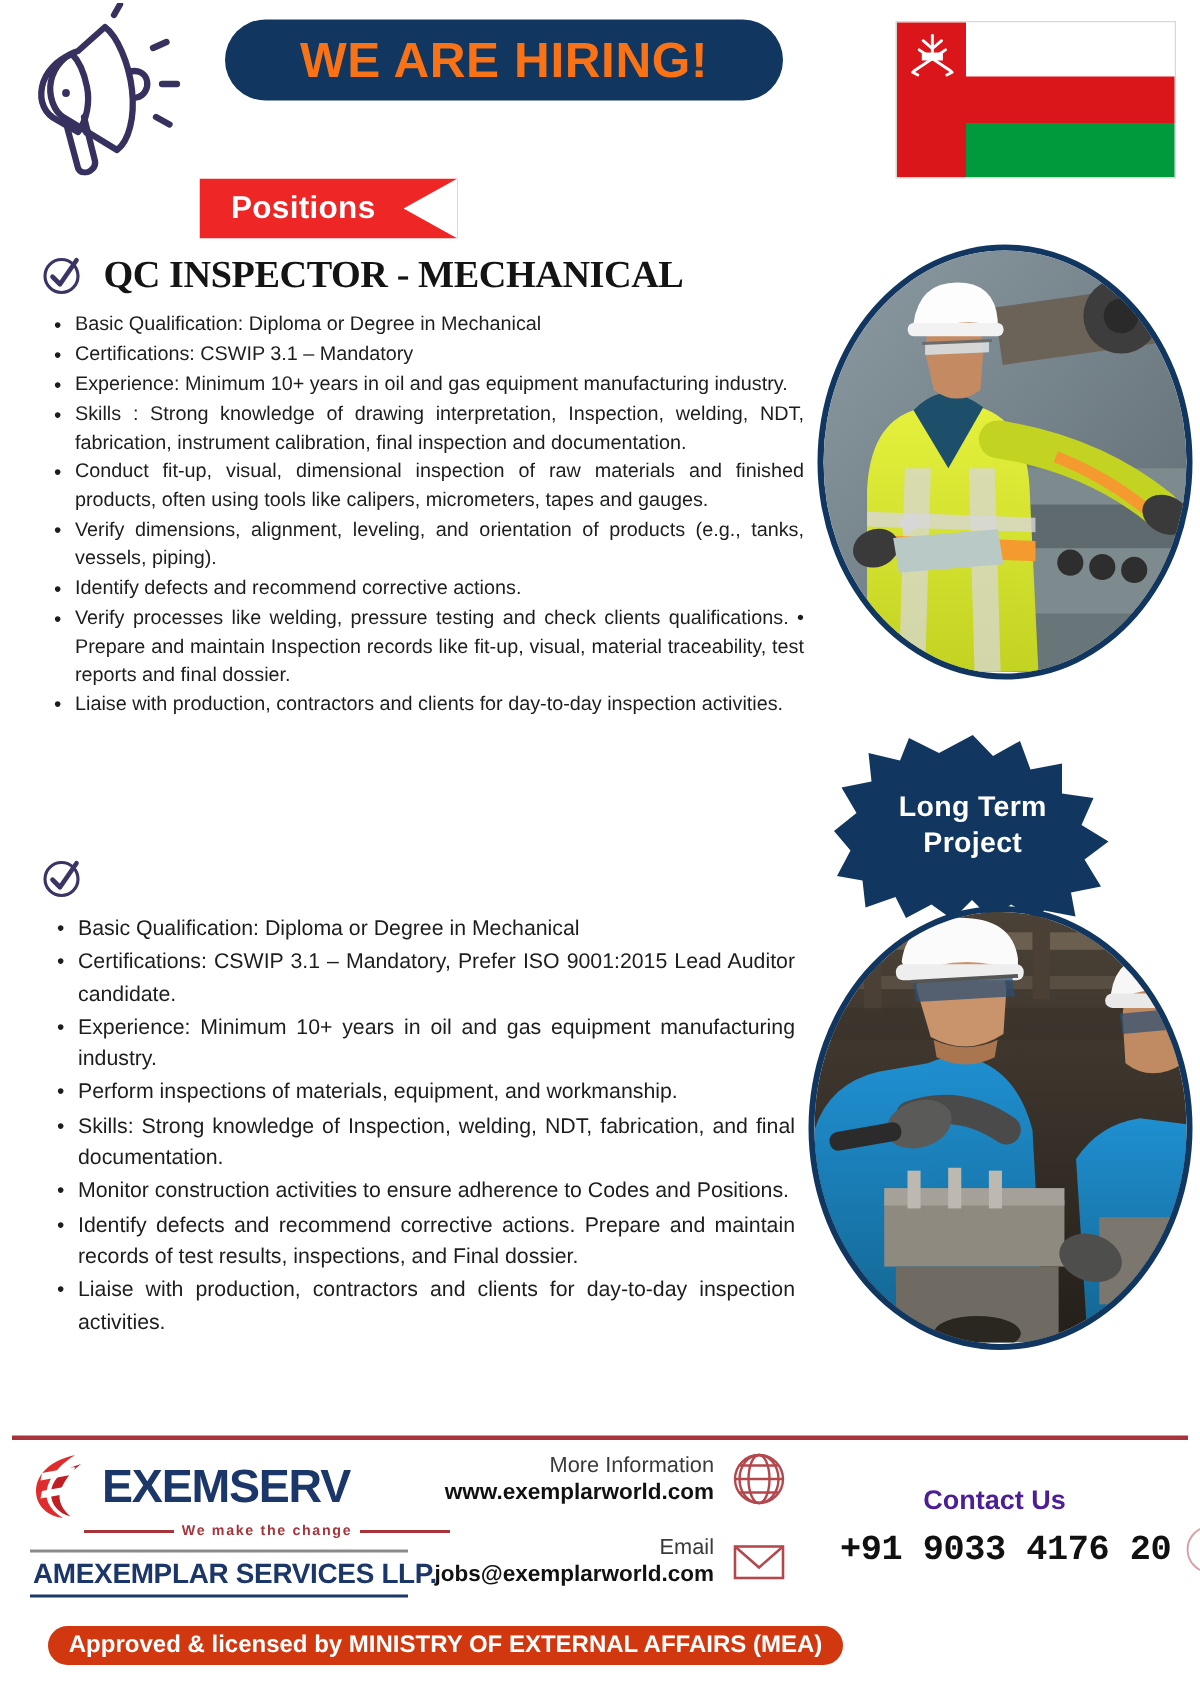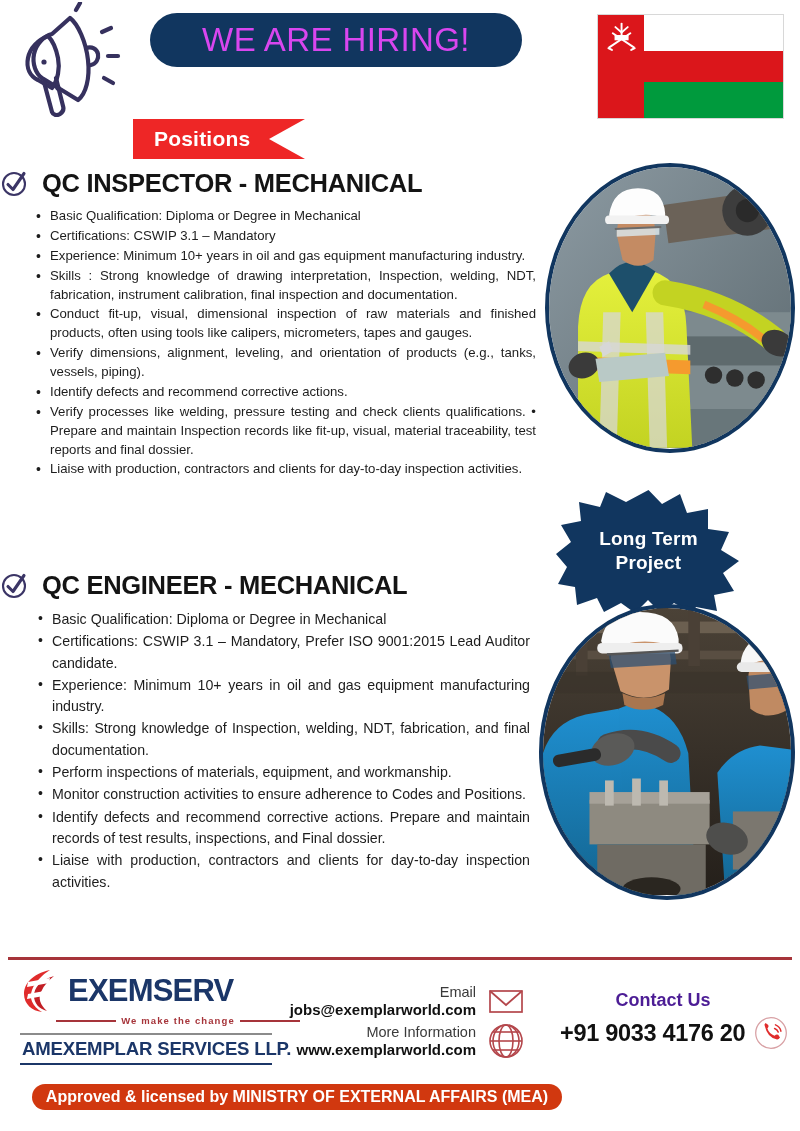--- a/index.html
+++ b/index.html
@@ -20,7 +20,7 @@
     display: flex; align-items: center; justify-content: center;
   }
   .hiring-pill span {
-    color: #d946ef; font-size: 33px; font-weight: 400;
+    color: #f97316; font-size: 33px; font-weight: 700;
     letter-spacing: .4px; white-space: nowrap;
   }
   .subtitle {

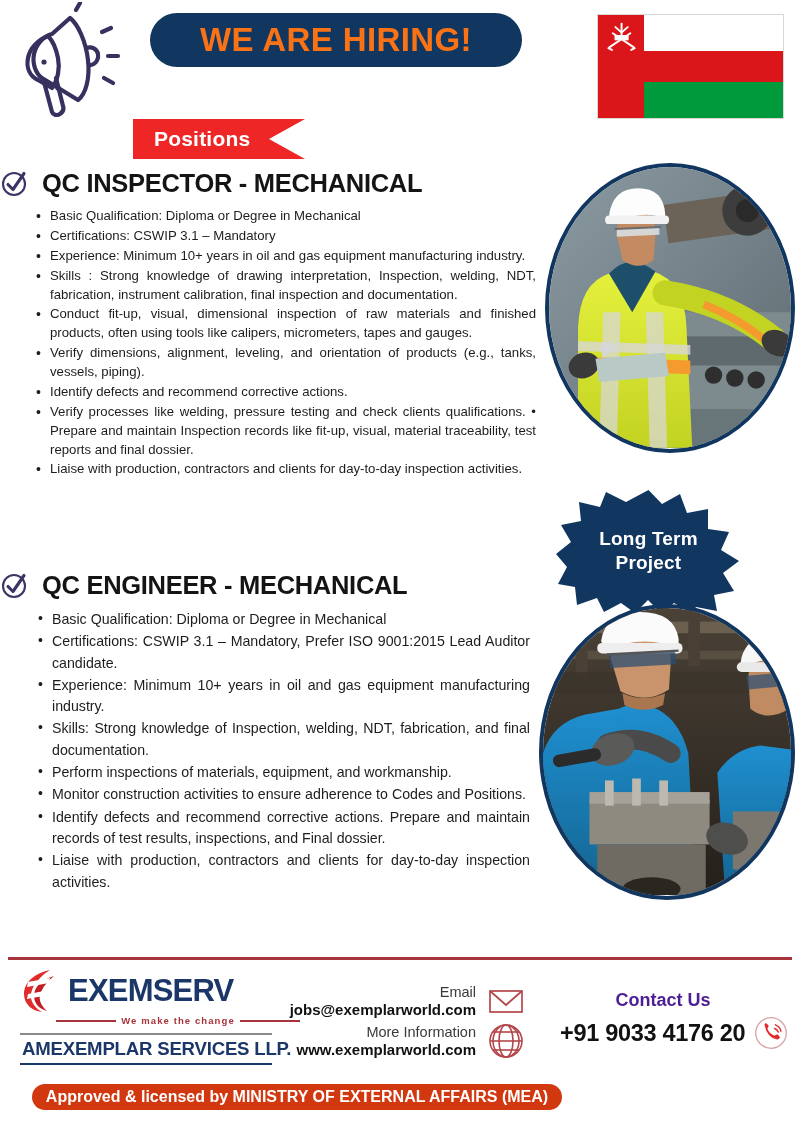--- a/index.html
+++ b/index.html
@@ -57,7 +57,7 @@
 
   
   .job { position: absolute; left: 0; }
-  .job-head { display: flex; align-items: center; gap: 12px; padding-left: 0; }
+  .job-head { display: flex; align-items: center; gap: 12px; padding-left: 27px; font-family: Liberation Serif, serif; }
   .check-icon { width: 30px; height: 30px; flex: 0 0 30px; }
   .job-title {
     font-size: 25.5px; font-weight: 700; color: #141414;

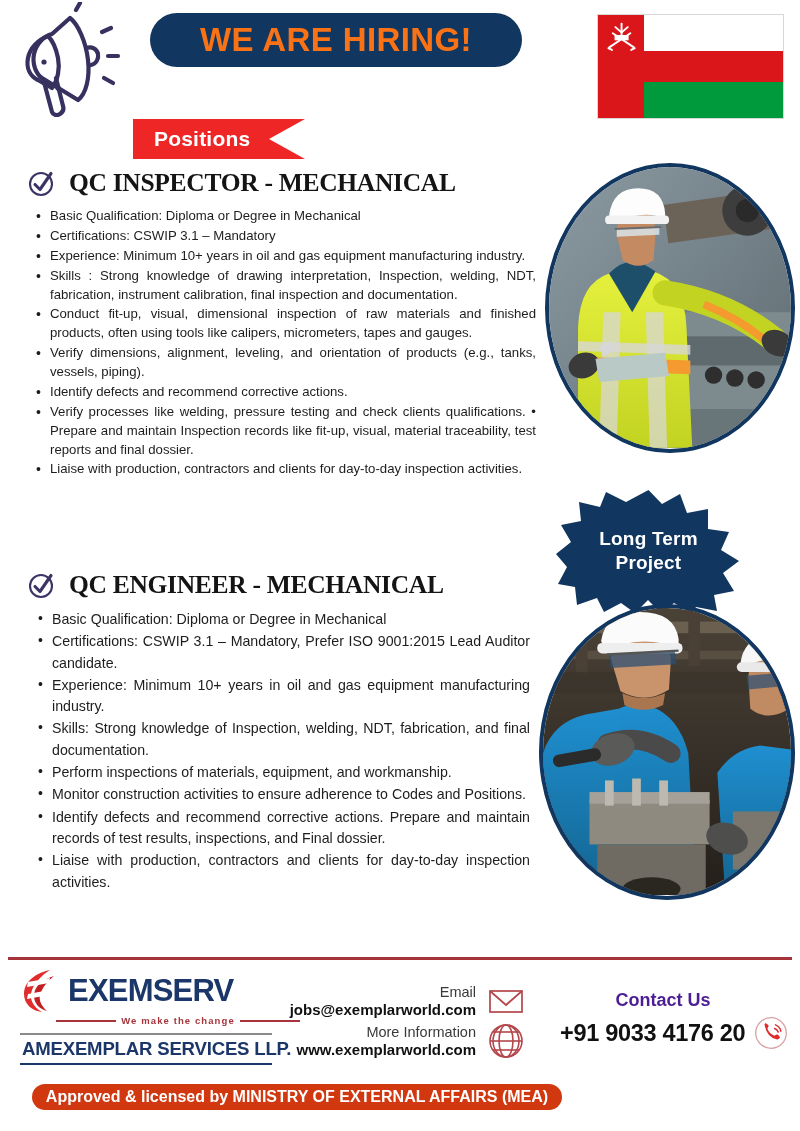--- a/index.html
+++ b/index.html
@@ -230,7 +230,6 @@
         <circle cx="14" cy="16" r="11" fill="none" stroke="#3b3566" stroke-width="2.1"></circle>
         <path d="M8 16.5 L13 21.5 L24 5.5" fill="none" stroke="#3b3566" stroke-width="3.1" stroke-linecap="round" stroke-linejoin="round"></path>
       </svg>
-      <div class="job-title">QC ENGINEER - MECHANICAL</div>
     </div>
     <ul class="bullets">
       <li>Basic Qualification: Diploma or Degree in Mechanical</li>

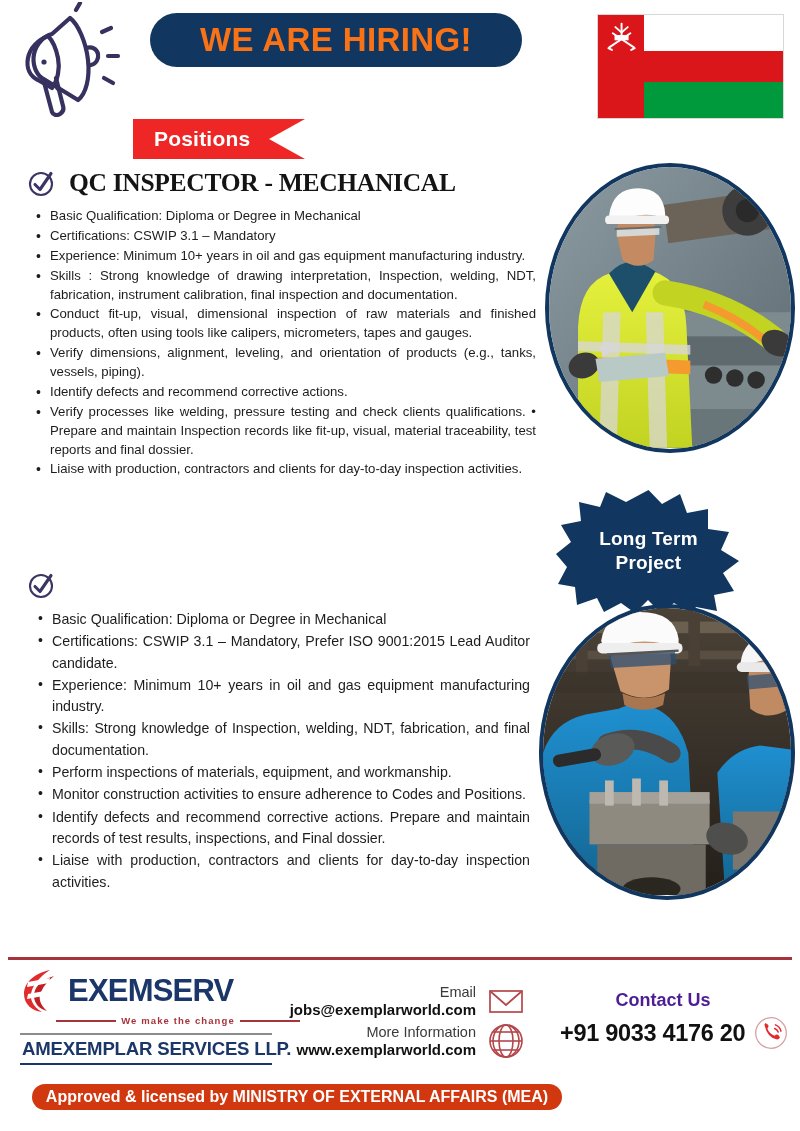--- a/index.html
+++ b/index.html
@@ -235,8 +235,8 @@
       <li>Basic Qualification: Diploma or Degree in Mechanical</li>
       <li>Certifications: CSWIP 3.1 – Mandatory, Prefer ISO 9001:2015 Lead Auditor candidate.</li>
       <li>Experience: Minimum 10+ years in oil and gas equipment manufacturing industry.</li>
+      <li>Perform inspections of materials, equipment, and workmanship.</li>
       <li>Skills: Strong knowledge of Inspection, welding, NDT, fabrication, and final documentation.</li>
-      <li>Perform inspections of materials, equipment, and workmanship.</li>
       <li>Monitor construction activities to ensure adherence to Codes and Positions.</li>
       <li>Identify defects and recommend corrective actions.  Prepare and maintain records of test results, inspections, and Final dossier.</li>
       <li>Liaise with production, contractors and clients for day-to-day inspection activities.</li>

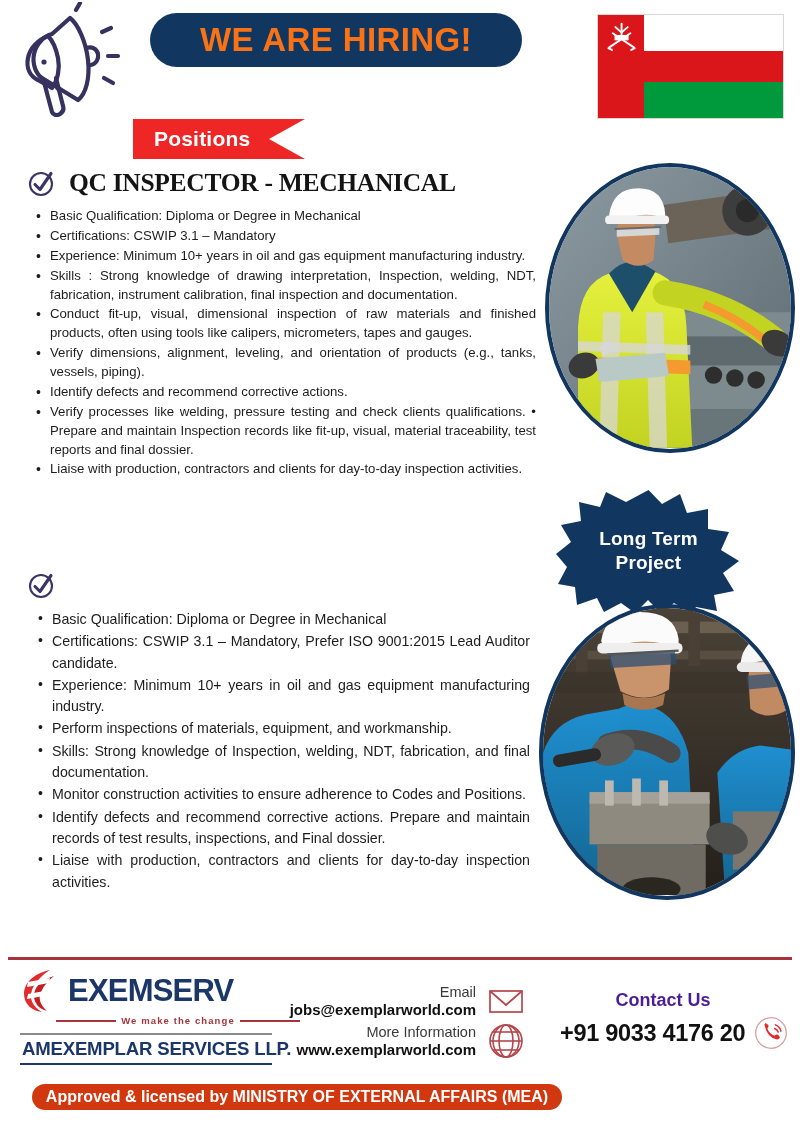--- a/index.html
+++ b/index.html
@@ -366,18 +366,6 @@
   </div>
 
   <div class="info-block">
-    <div class="info-row second">
-      <div class="info-texts">
-        <div class="info-label">Email</div>
-        <div class="info-value">jobs@exemplarworld.com</div>
-      </div>
-      <svg class="info-icon" viewBox="0 0 40 40">
-        <g fill="none" stroke="#b4474c" stroke-width="1.7">
-          <rect x="4" y="10" width="32" height="21"></rect>
-          <path d="M4 10 L20 24 L36 10"></path>
-        </g>
-      </svg>
-    </div>
     <div class="info-row">
       <div class="info-texts">
         <div class="info-label">More Information</div>
@@ -394,6 +382,18 @@
         </g>
       </svg>
     </div>
+    <div class="info-row second">
+      <div class="info-texts">
+        <div class="info-label">Email</div>
+        <div class="info-value">jobs@exemplarworld.com</div>
+      </div>
+      <svg class="info-icon" viewBox="0 0 40 40">
+        <g fill="none" stroke="#b4474c" stroke-width="1.7">
+          <rect x="4" y="10" width="32" height="21"></rect>
+          <path d="M4 10 L20 24 L36 10"></path>
+        </g>
+      </svg>
+    </div>
   </div>
 
   <div class="contact-block">

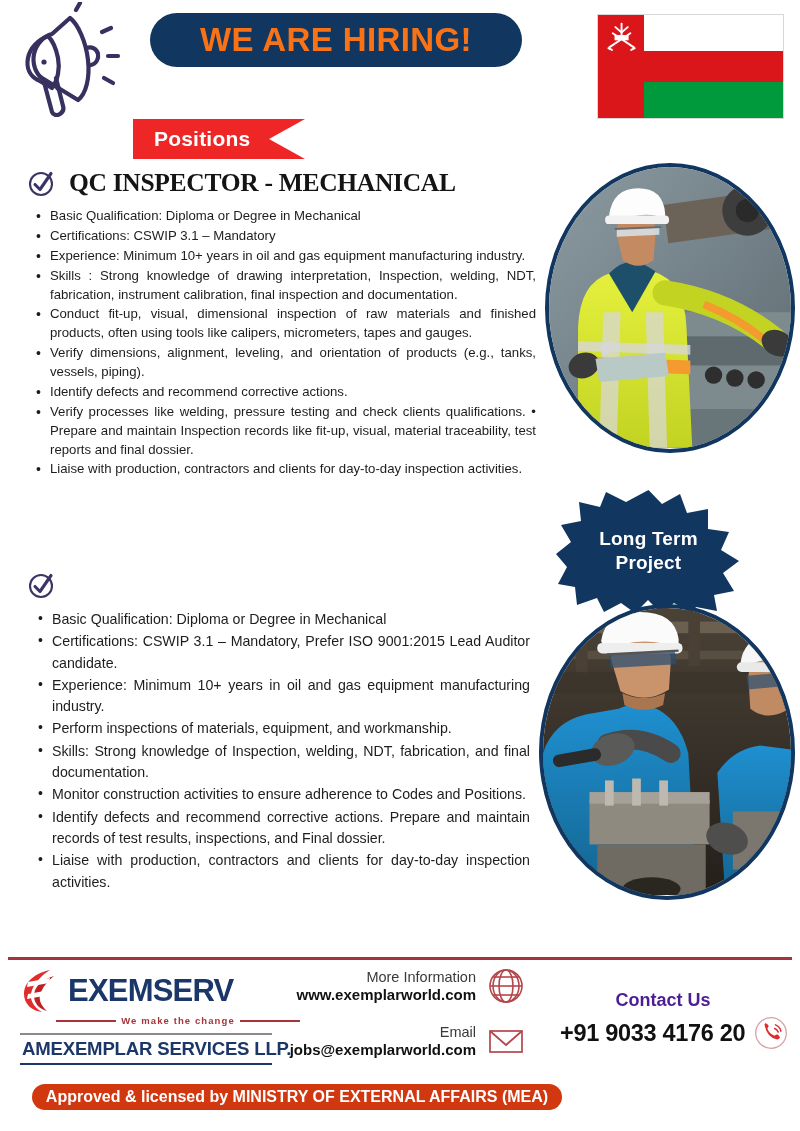--- a/index.html
+++ b/index.html
@@ -141,7 +141,7 @@
     font-size: 18px; font-weight: 700; color: #4c1d95;
     text-align: center; padding-right: 26px;
   }
-  .contact-row { display: flex; align-items: center; gap: 8px; margin-top: 4px; }
+  .contact-row { display: flex; align-items: center; gap: 8px; margin-top: 4px; font-family: Liberation Mono, monospace; }
   .contact-num { font-size: 23.5px; font-weight: 700; color: #111; white-space: nowrap; letter-spacing: -0.3px; }
   .phone-icon { width: 36px; height: 36px; flex: 0 0 36px; }
 

